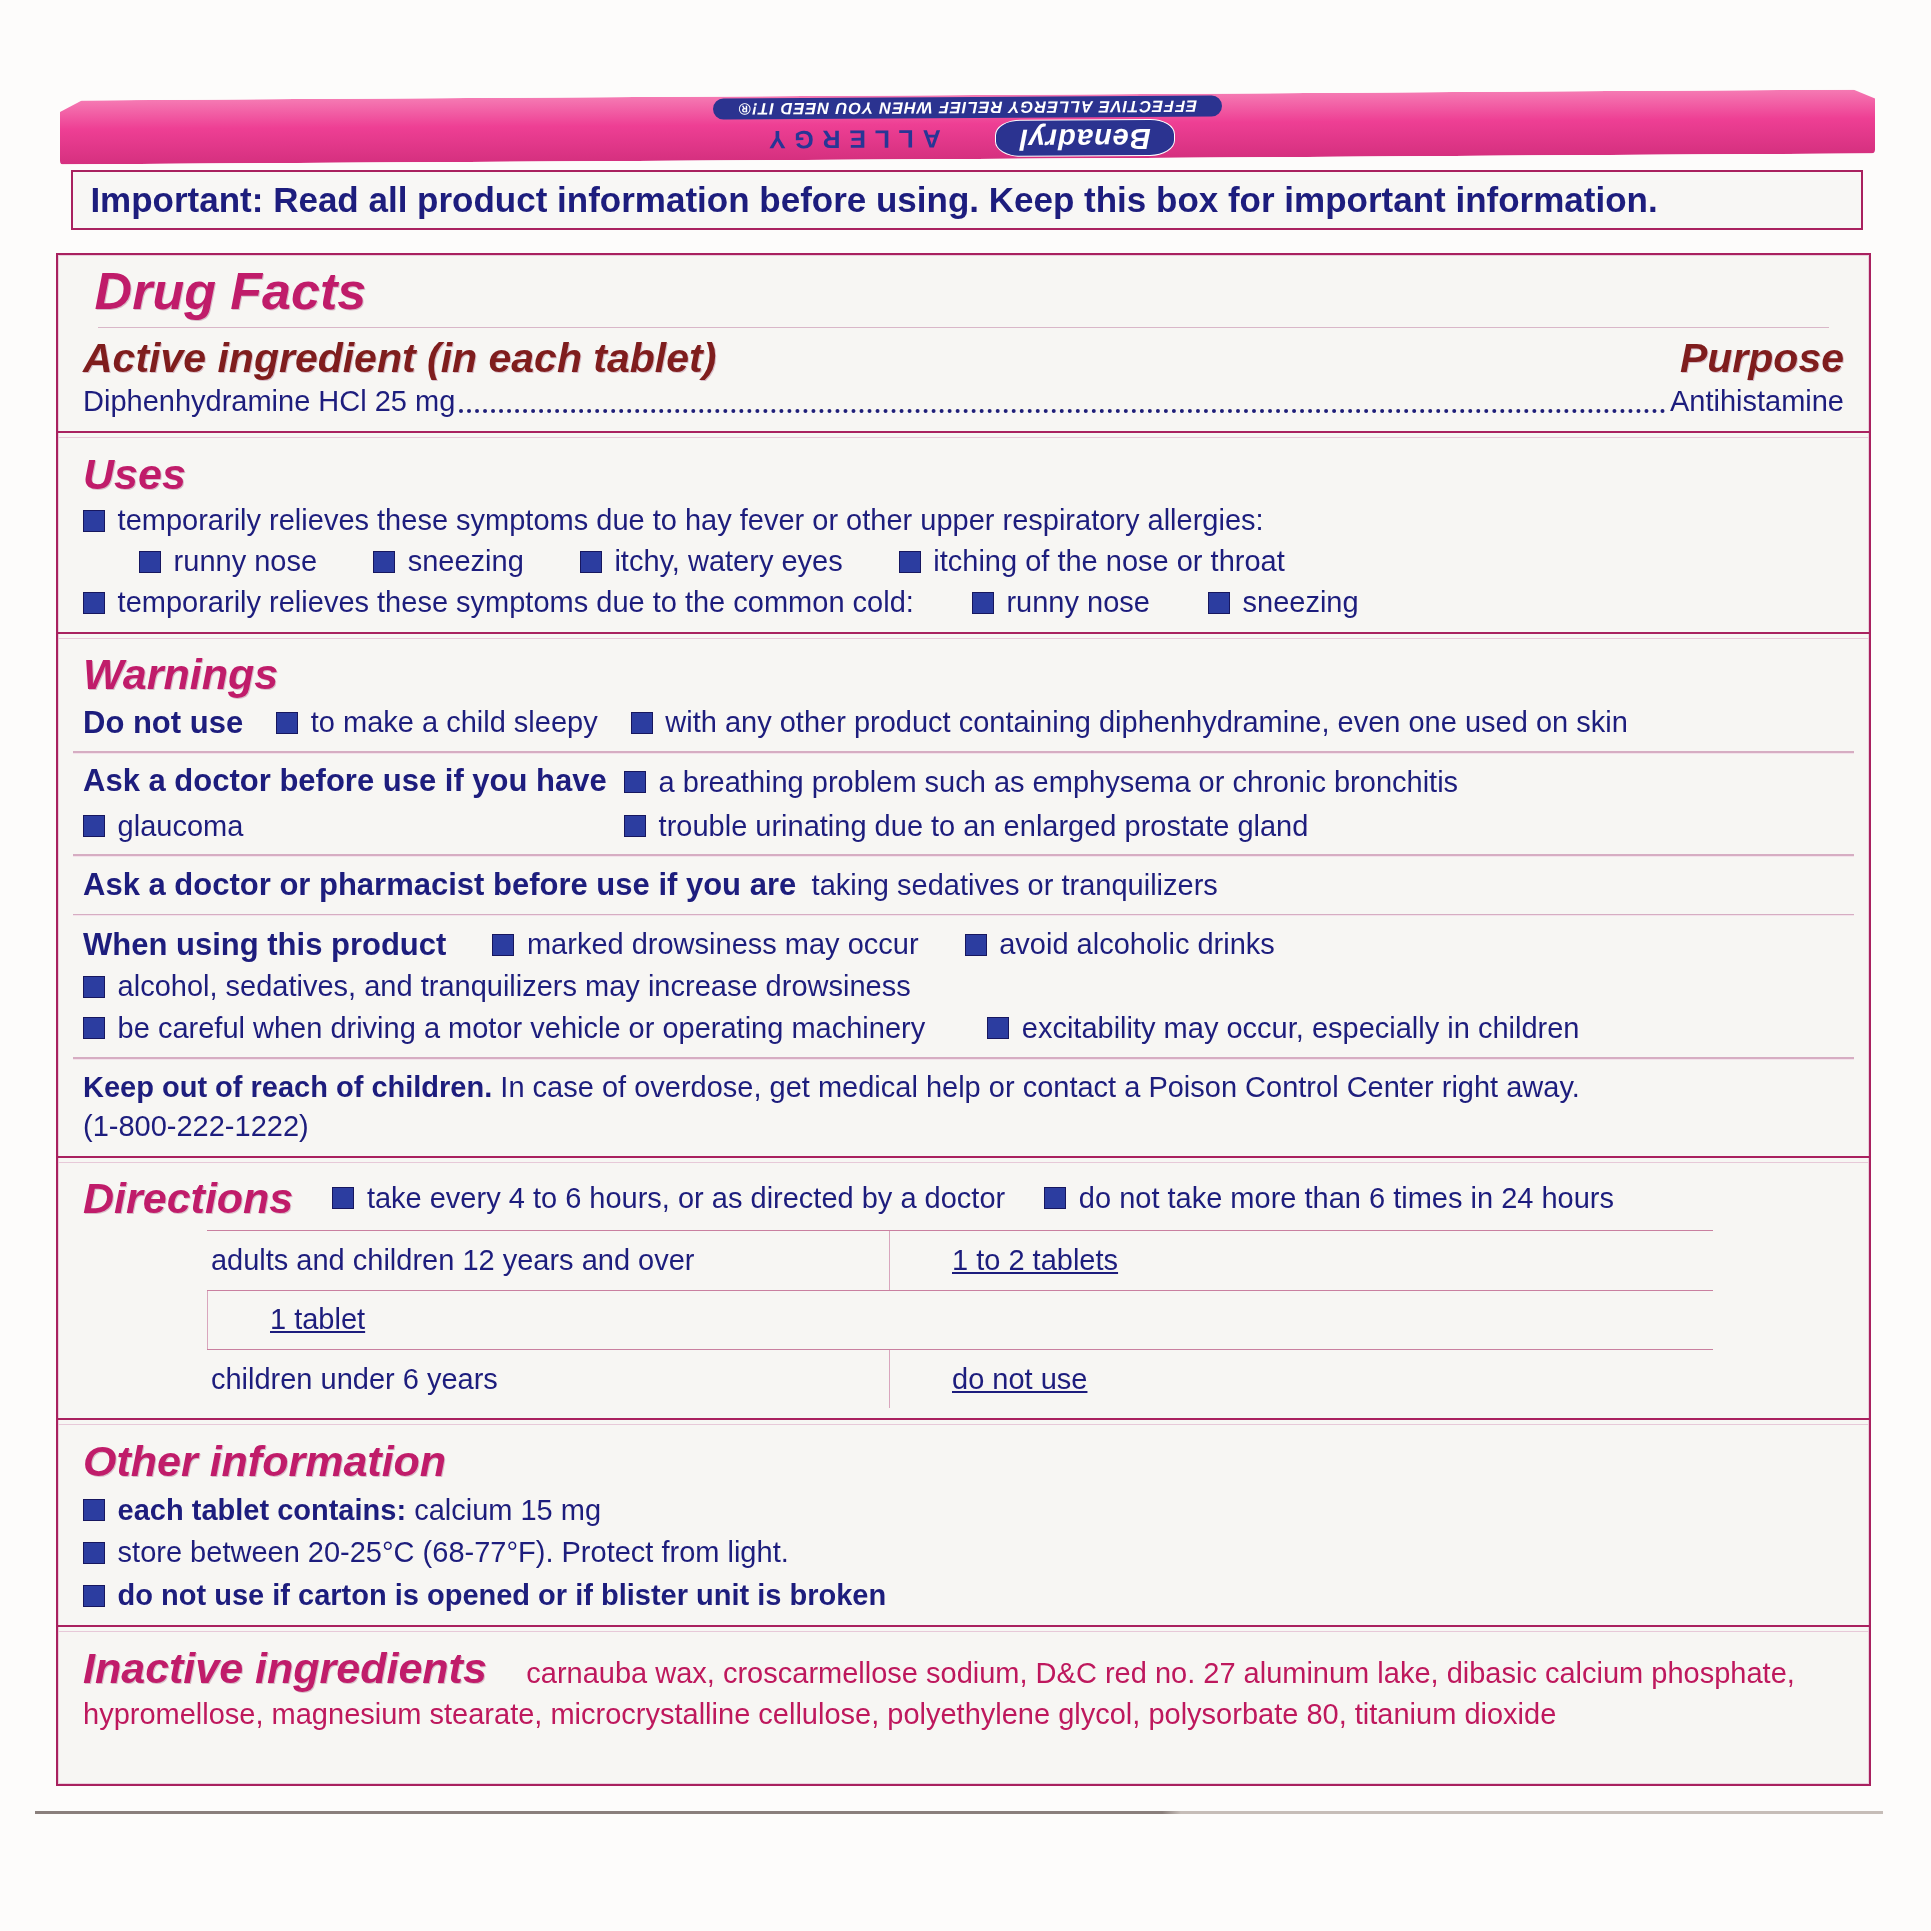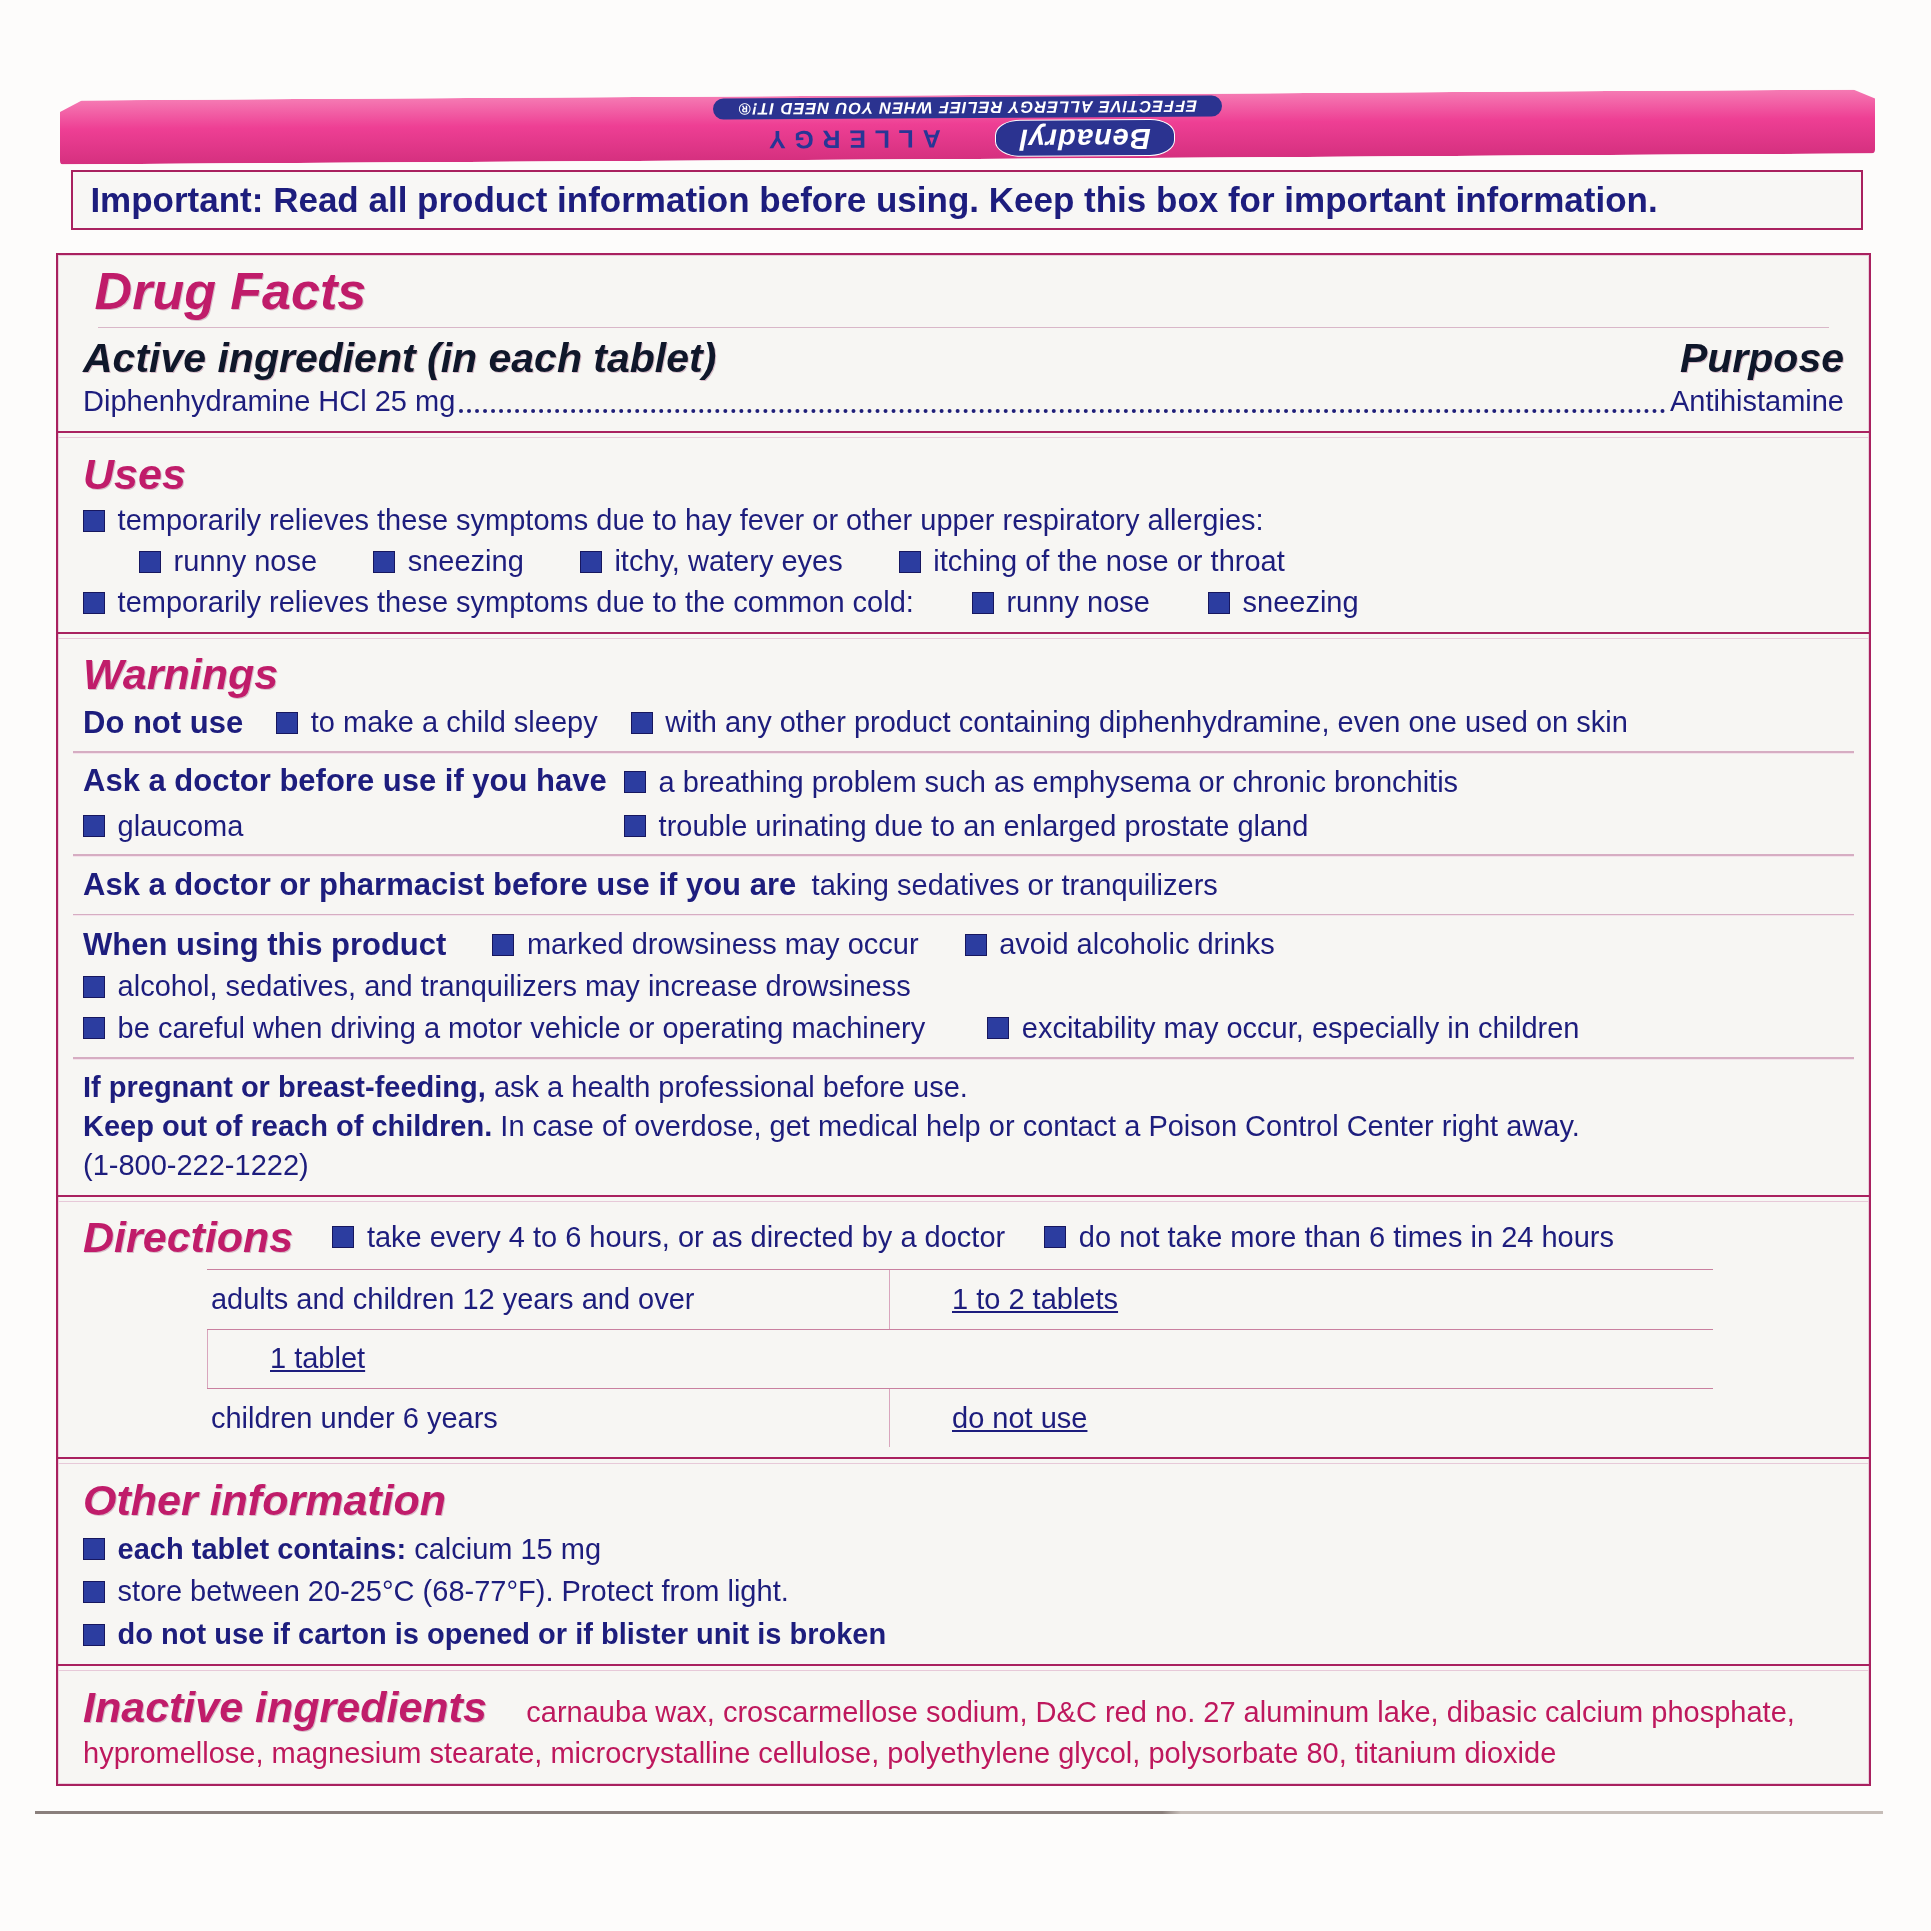--- a/index.html
+++ b/index.html
@@ -65,7 +65,7 @@
     color:#c01c6a; font-weight:bold; font-style:italic; font-size:43px; line-height:52px;
     text-shadow:1px 1px 0 rgba(120,20,70,0.25);
   }
-  .h3 { color:#0f172a; font-weight:bold; font-style:italic; font-size:41px; line-height:48px;
+  .h3 { color:#7f1d1d; font-weight:bold; font-style:italic; font-size:41px; line-height:48px;
         text-shadow:1px 1px 0 rgba(120,20,70,0.25); }
 
   .sq {

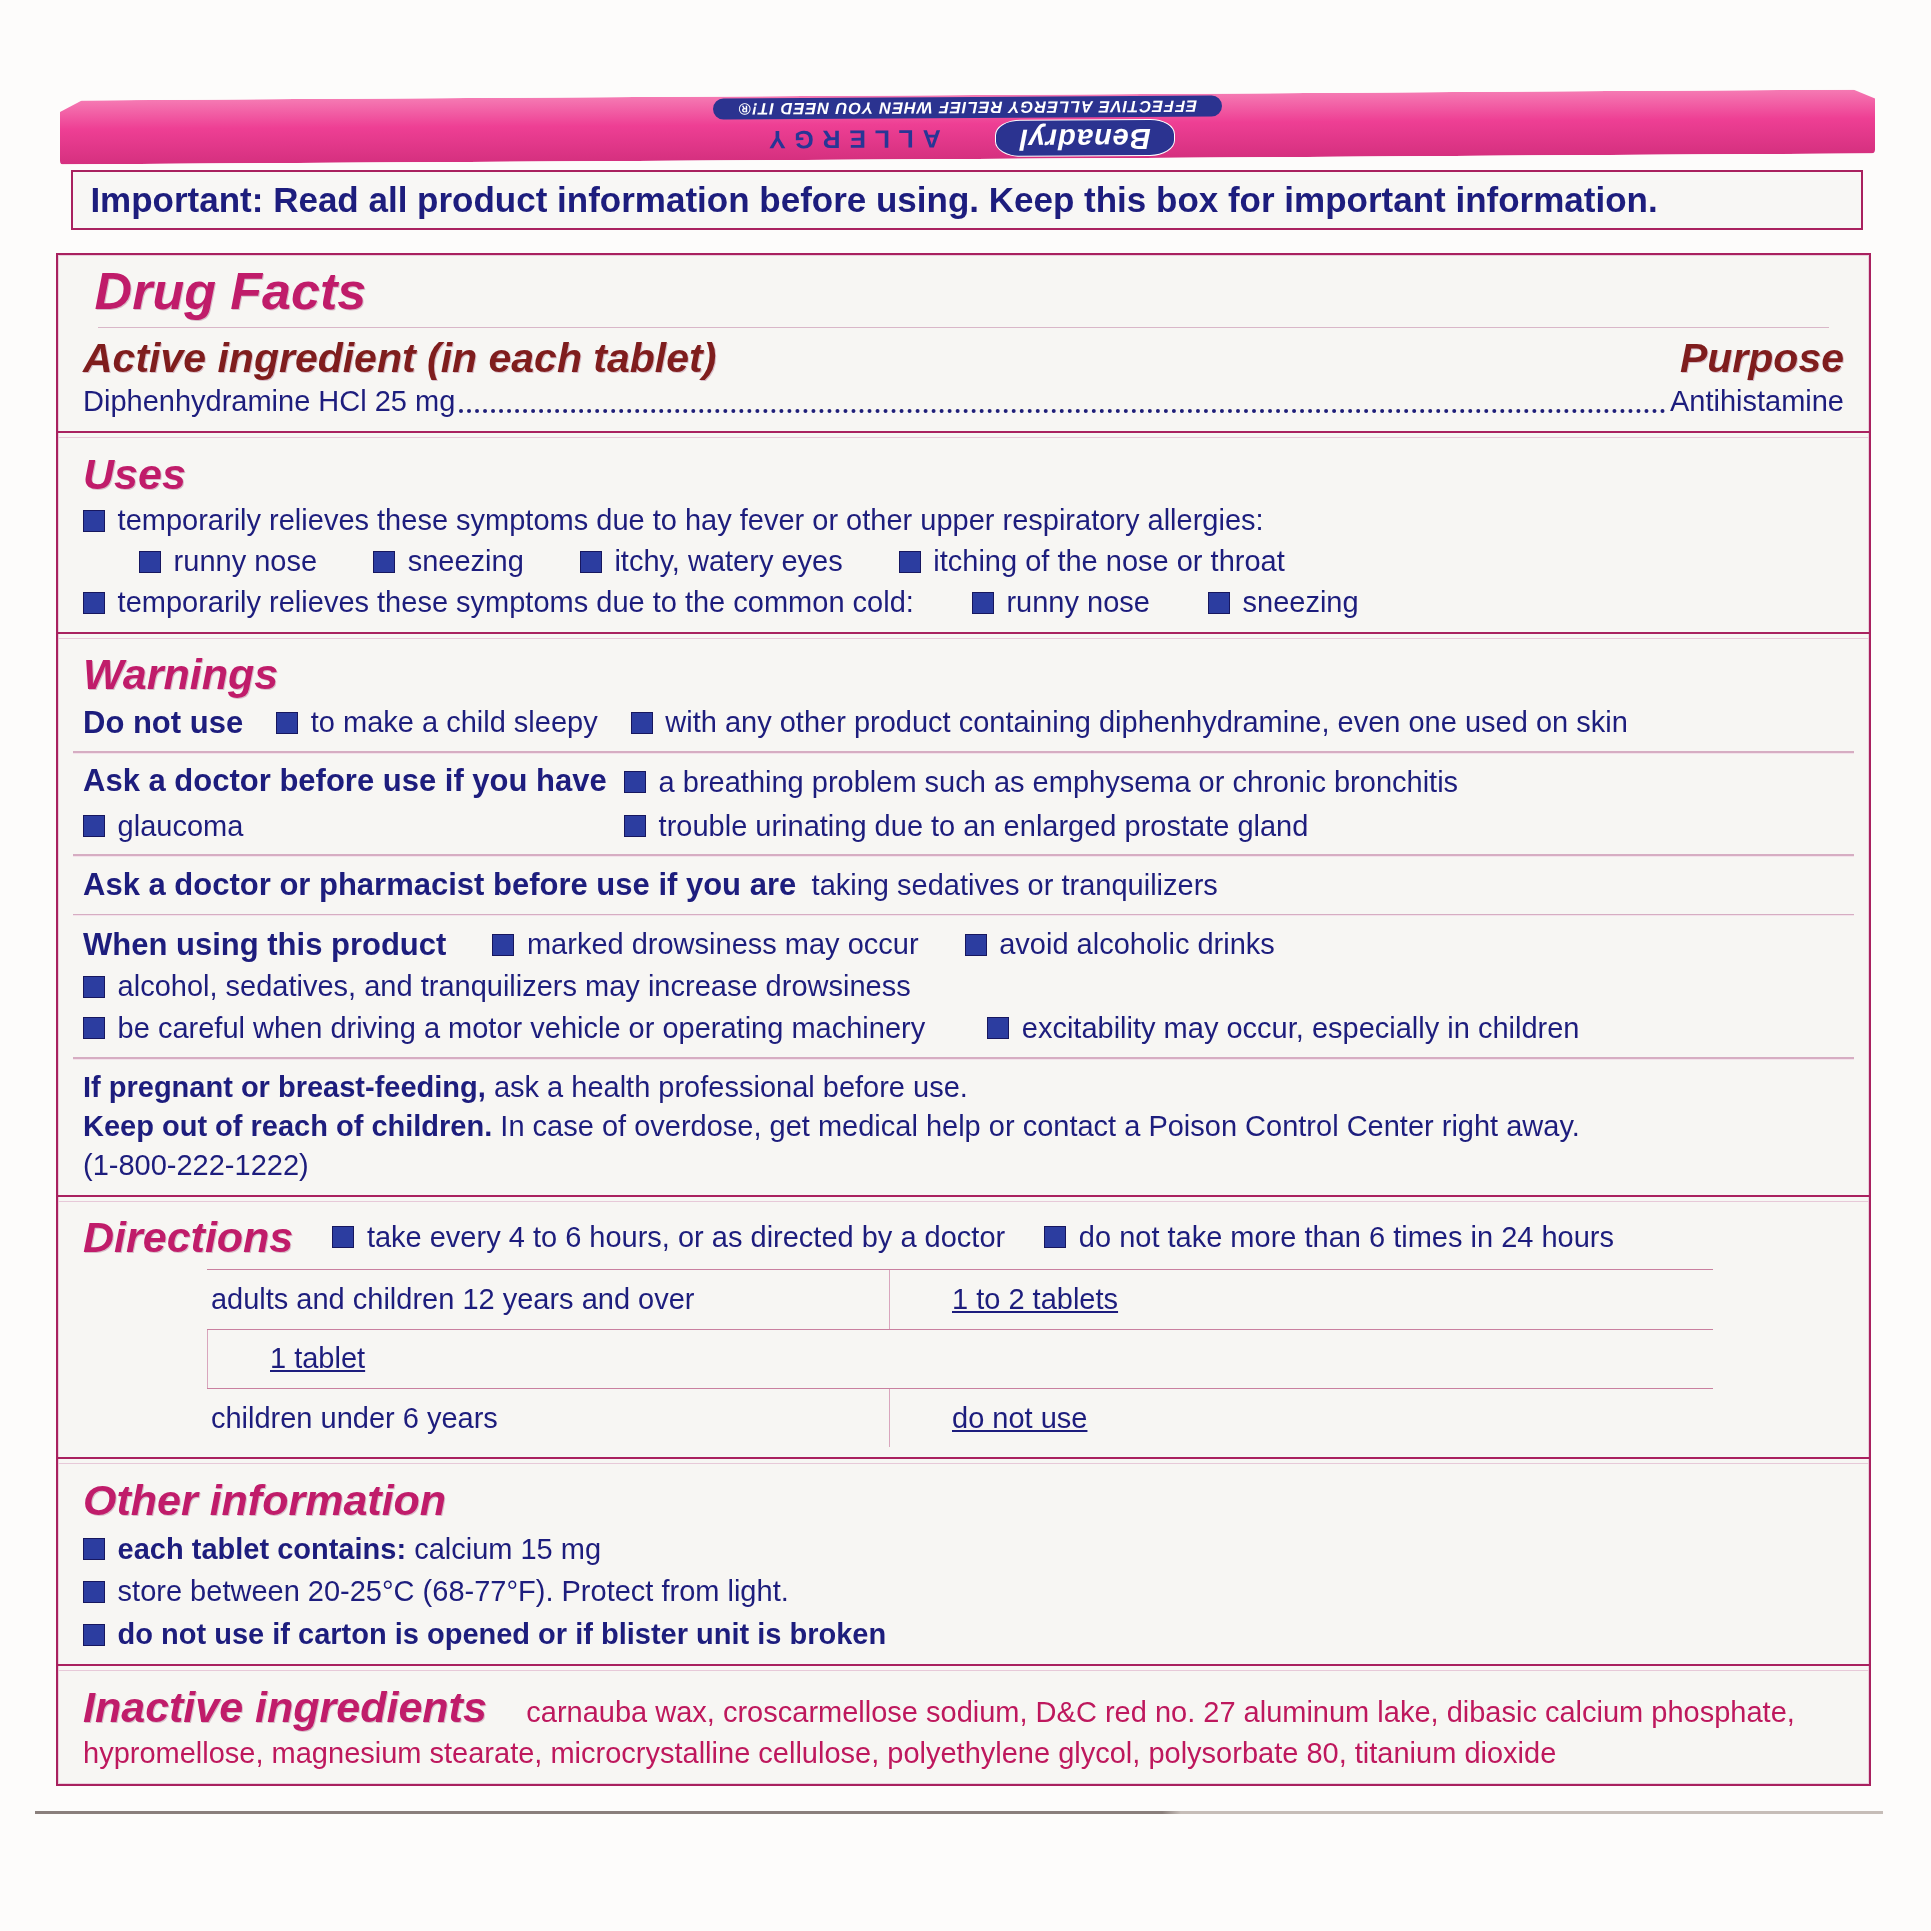--- a/index.html
+++ b/index.html
@@ -263,7 +263,6 @@
     <div class="hr-inner"></div>
 
     <div class="preg-block">
-      <span class="t"><span class="b">If pregnant or breast-feeding,</span> <span>ask a health professional before use.</span></span>
       <span class="t"><span class="b">Keep out of reach of children.</span> <span>In case of overdose, get medical help or contact a Poison Control Center right away.</span></span>
       <span class="t">(1-800-222-1222)</span>
     </div>

